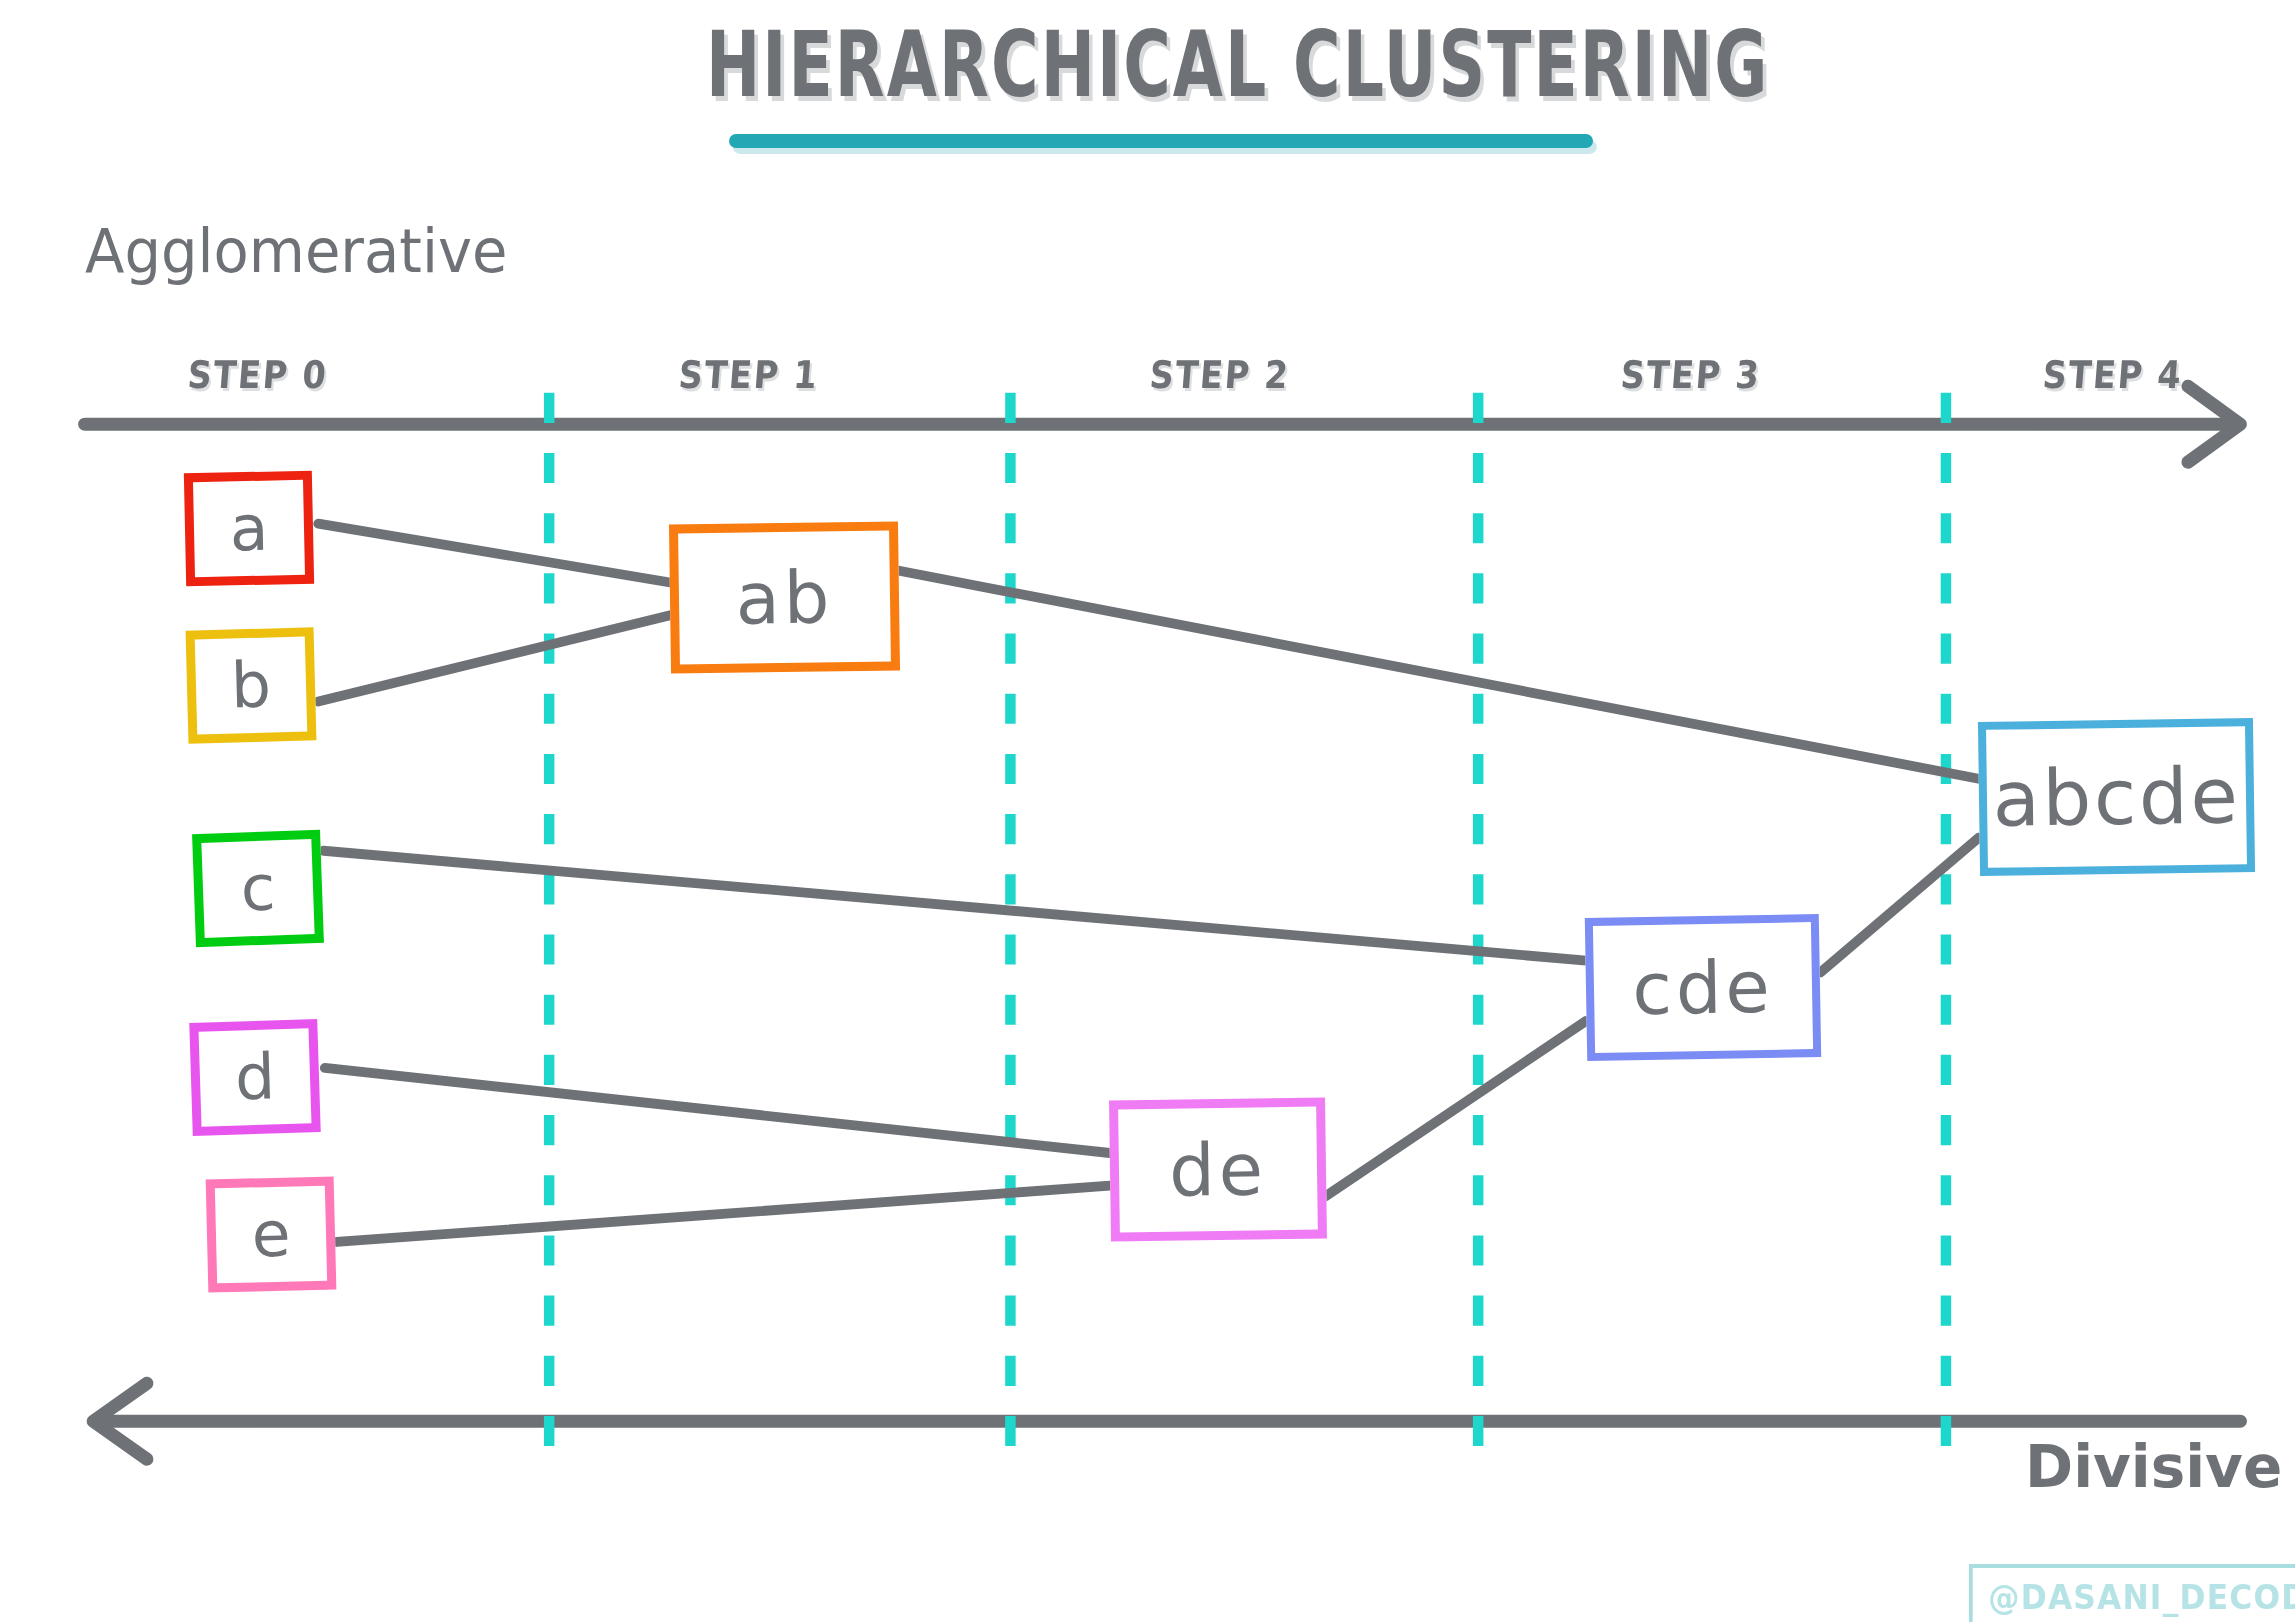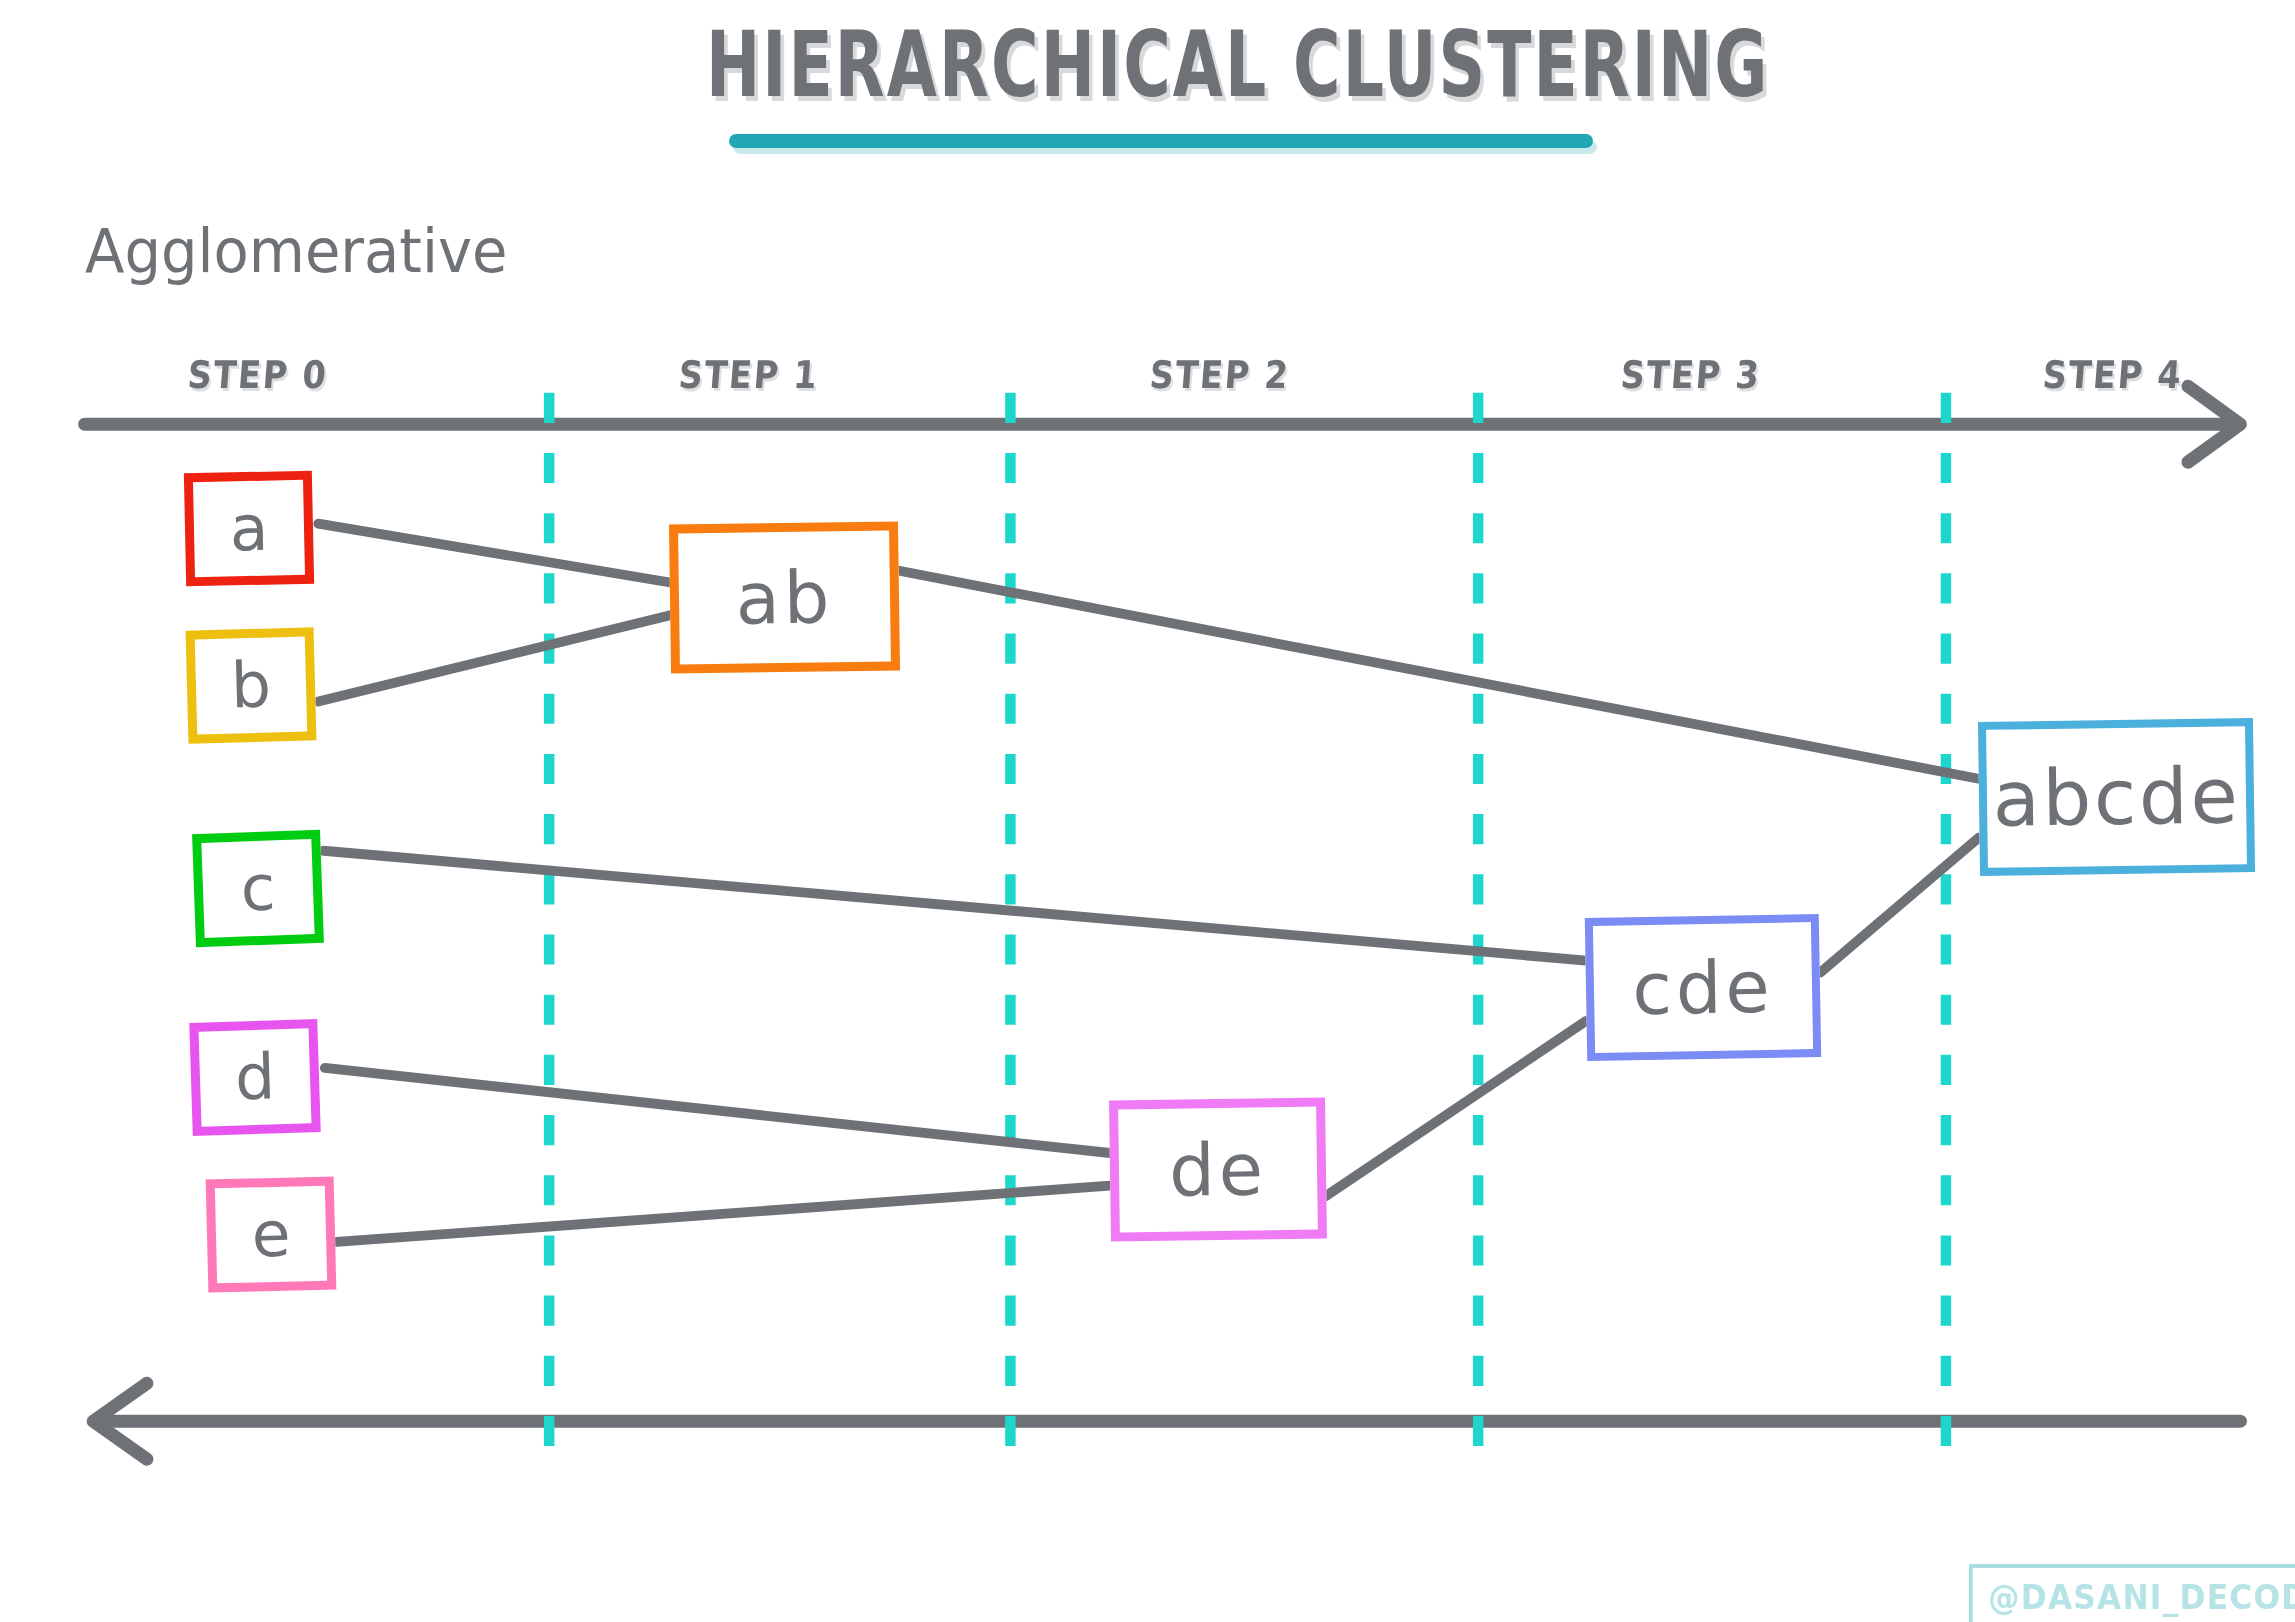--- a/index.html
+++ b/index.html
@@ -130,6 +130,7 @@
   <div id="title-underline"></div>
 
   <div class="txt" id="agglomerative-label">Agglomerative</div>
+  <div class="txt" id="divisive-label">Divisive</div>
 
   <svg class="layer" viewBox="0 0 3508 2480">
 

